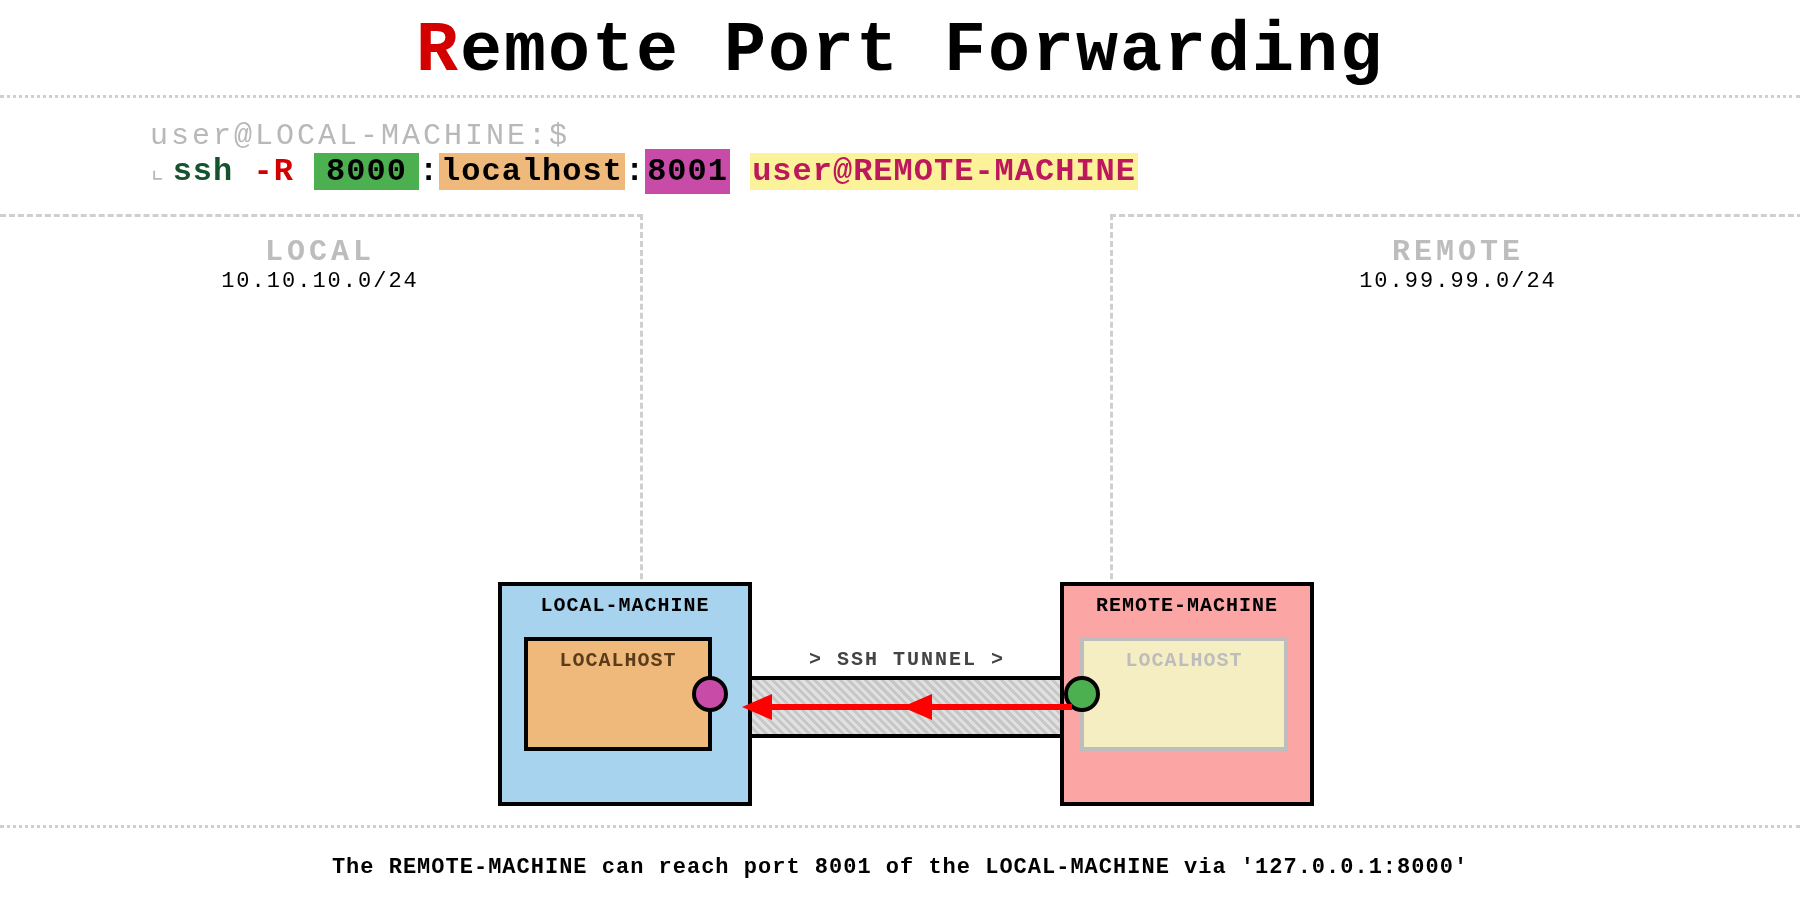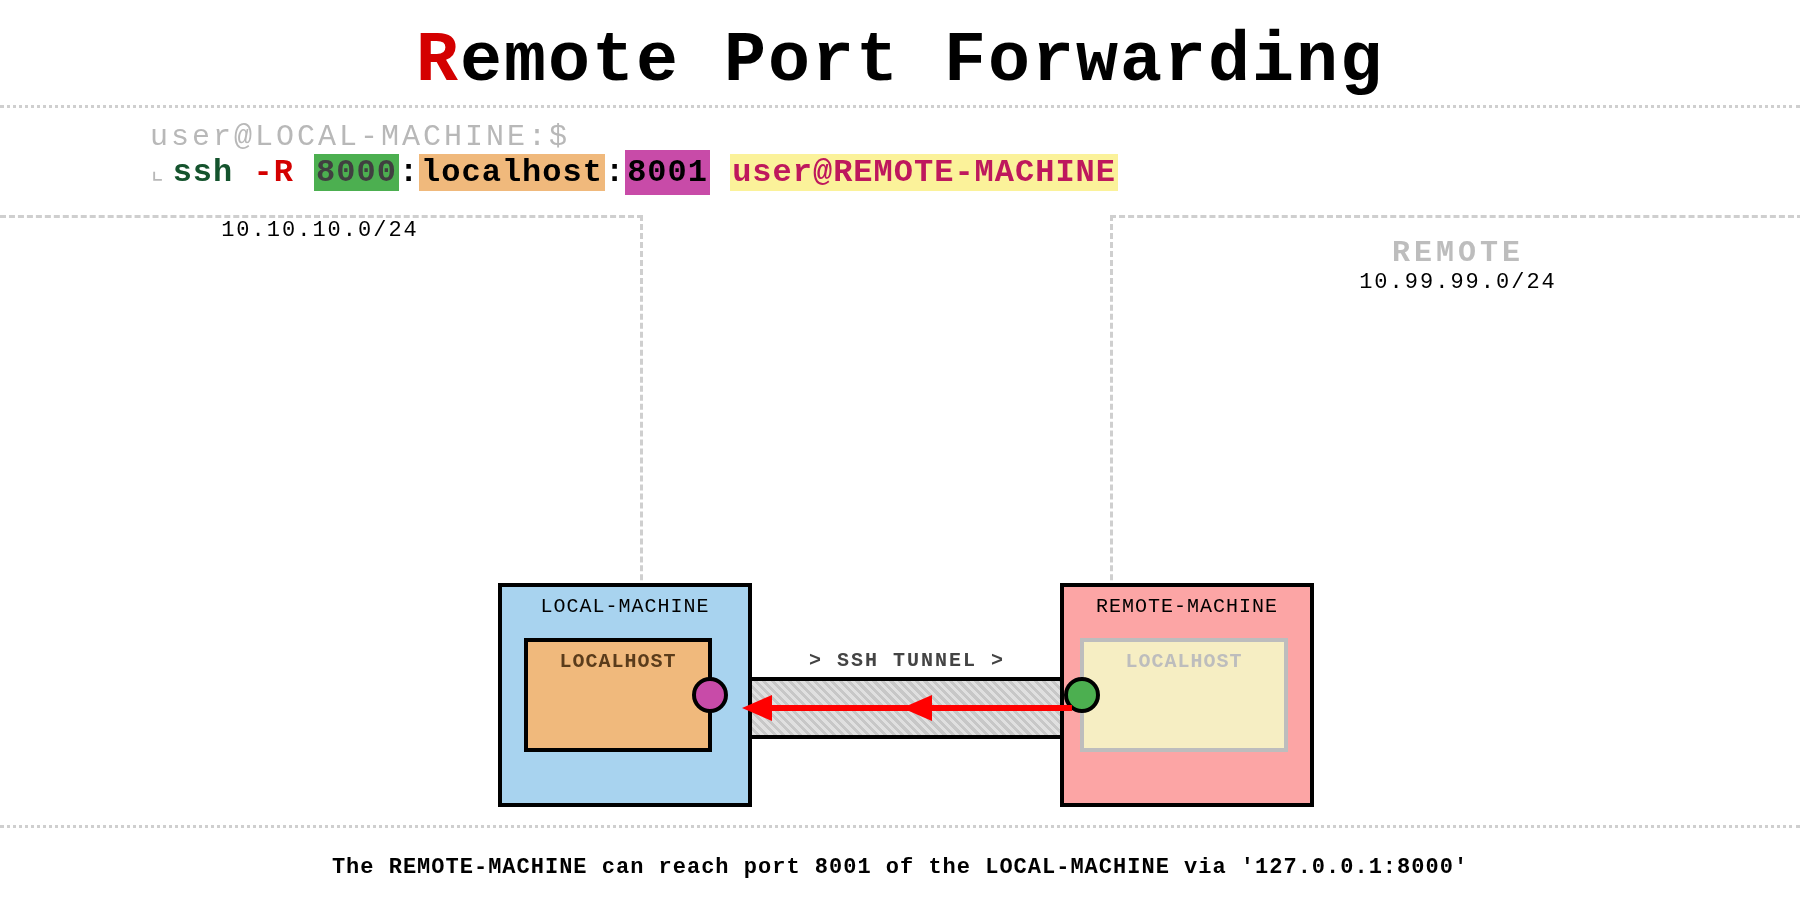--- a/index.html
+++ b/index.html
@@ -16,7 +16,7 @@
     text-align: center;
     font-weight: bold;
     font-size: 70px;
-    padding-top: 22px;
+    padding-top: 12px;
     letter-spacing: 2px;
   }
   .title .first { color: #d40000; }

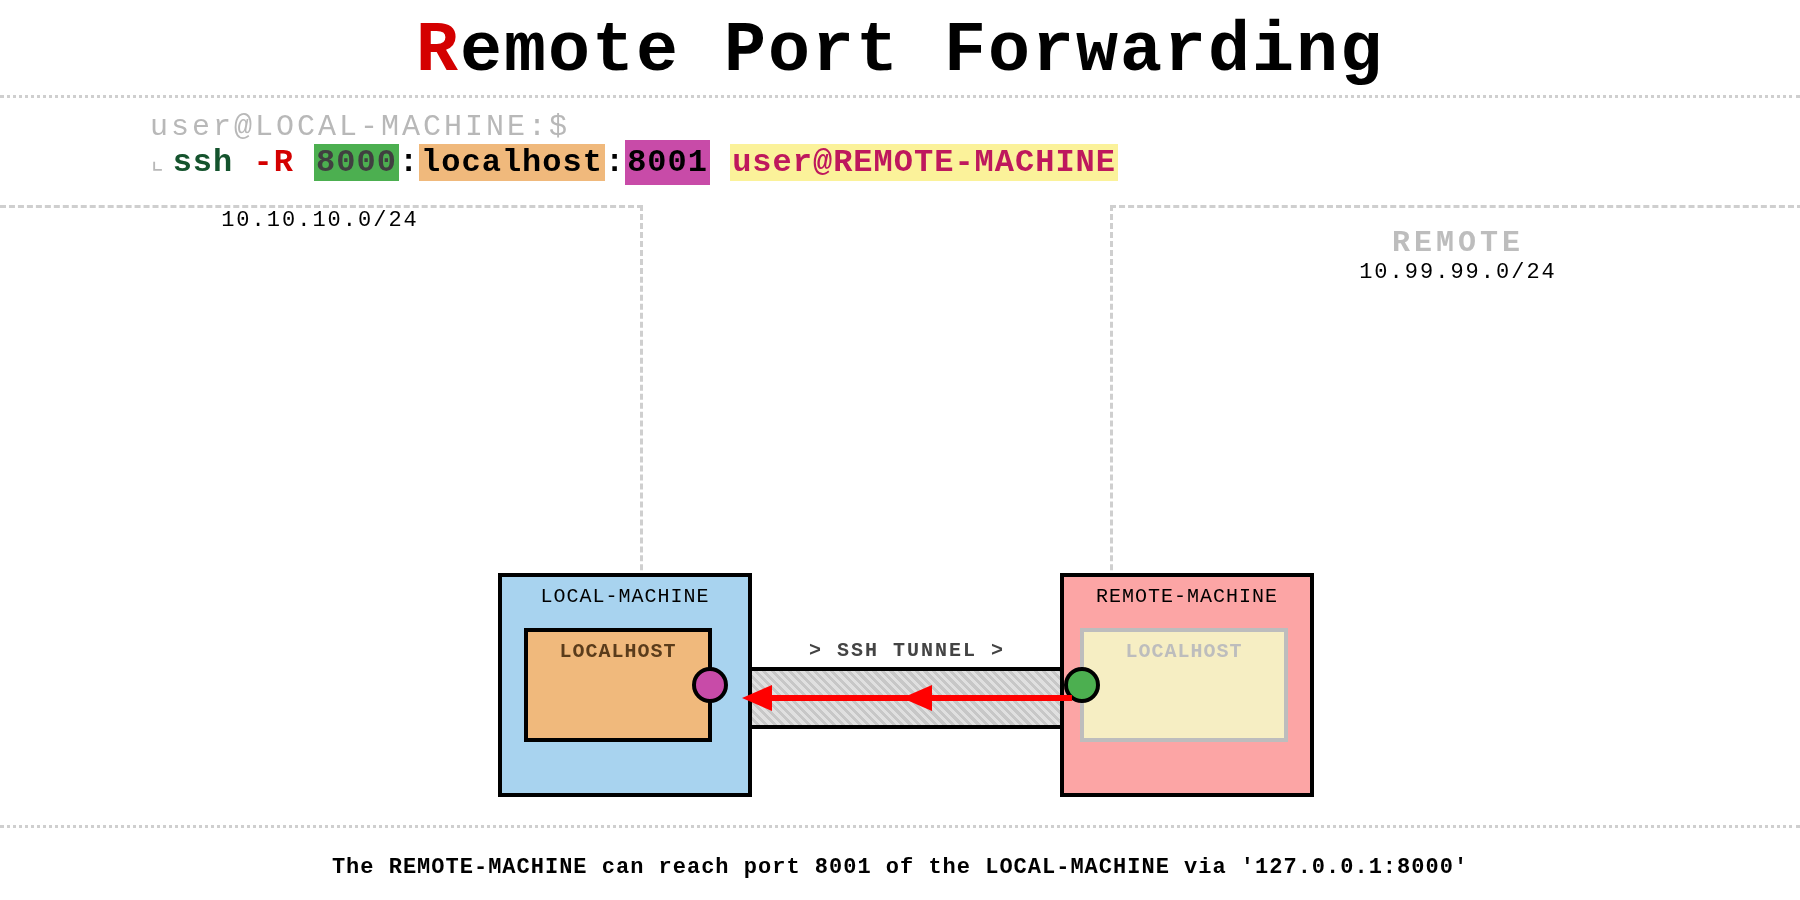--- a/index.html
+++ b/index.html
@@ -28,7 +28,7 @@
   }
   .prompt-block {
     margin-left: 150px;
-    margin-top: 12px;
+    margin-top: 21px;
     font-size: 30px;
   }
   .prompt-gray {

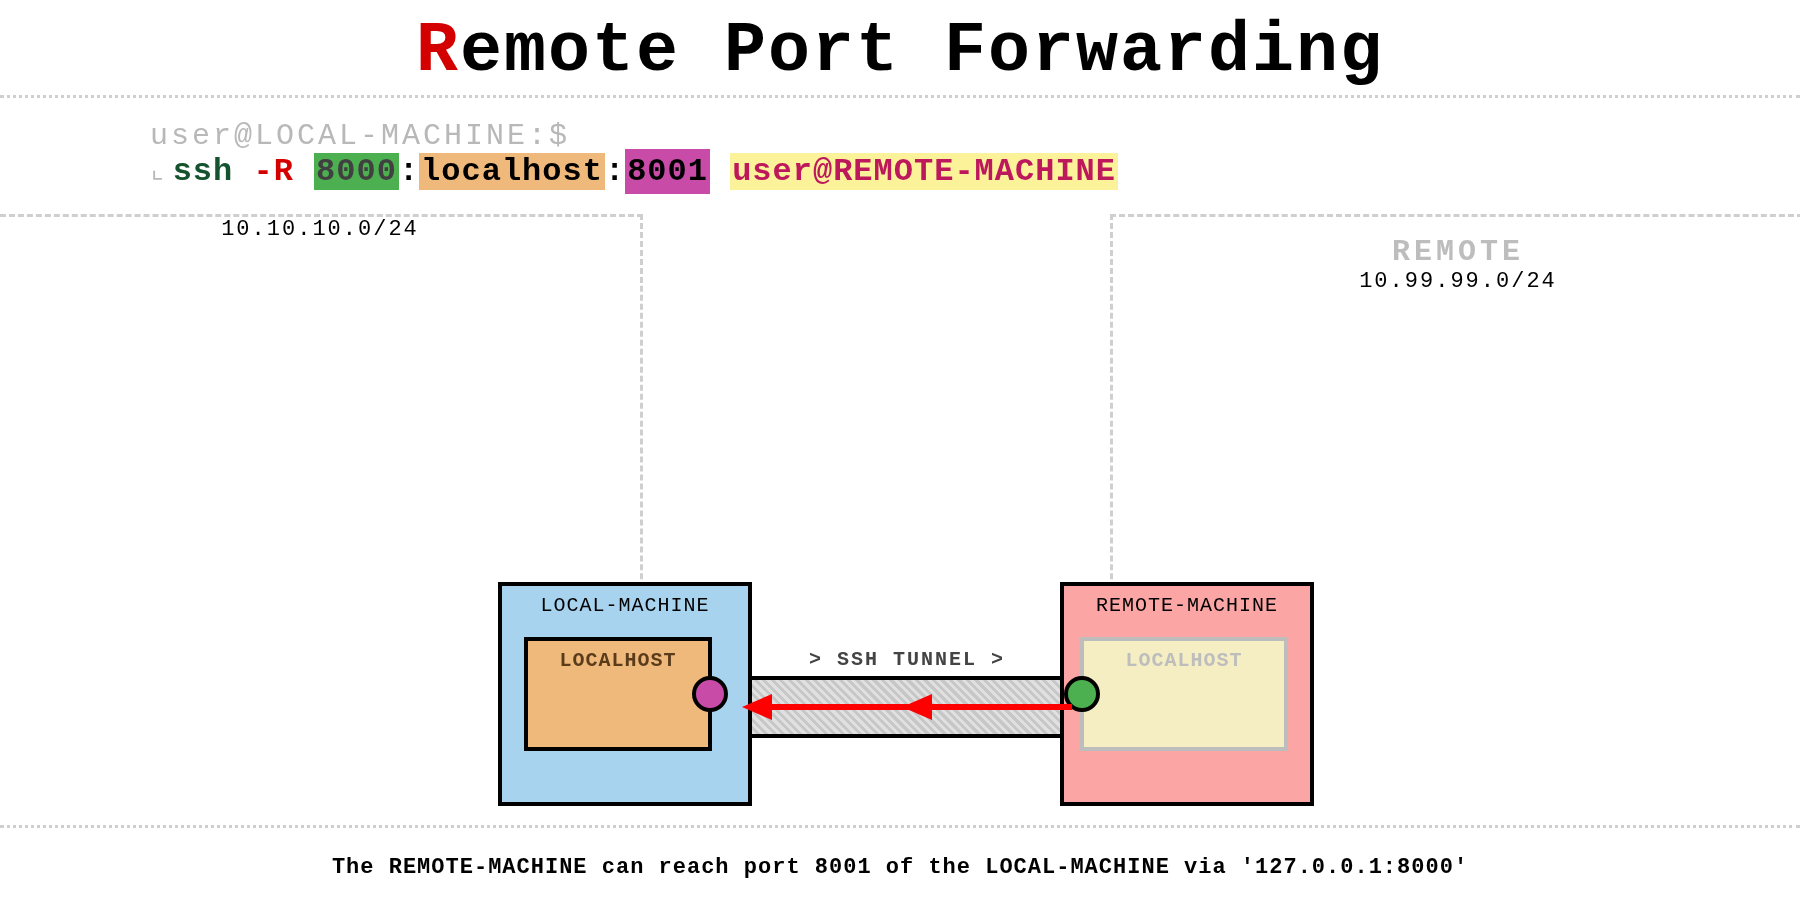--- a/index.html
+++ b/index.html
@@ -42,7 +42,7 @@
   }
   .cmd-line .ssh { color: #14532d; }
   .cmd-line .flag { color: #d40000; }
-  .cmd-line .port-green { background: #4caf50; color: #404040; padding: 0 2px; }
+  .cmd-line .port-green { background: #4caf50; color: #000000; padding: 0 12px; }
   .cmd-line .local { background: #f0b97c; color: #000; padding: 0 2px; }
   .cmd-line .port-magenta { background: #c84ba8; color: #000; padding: 4px 2px; }
   .cmd-line .target { background: #fbf29a; color: #be185d; padding: 0 2px; }

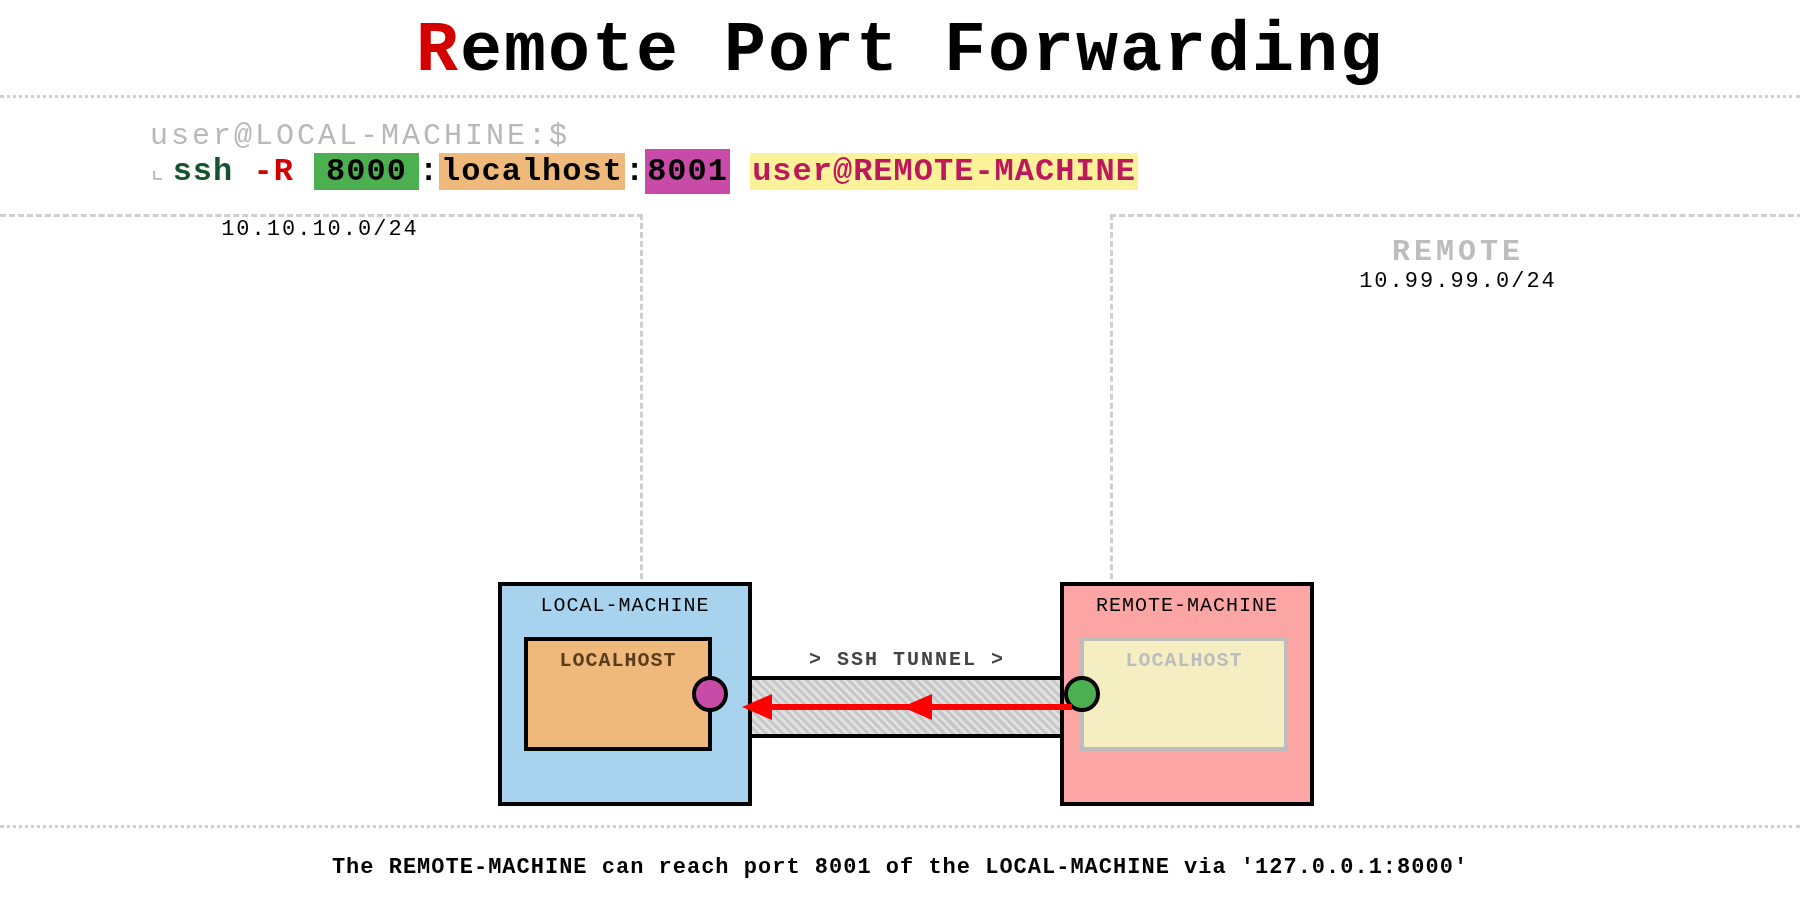--- a/index.html
+++ b/index.html
@@ -193,6 +193,7 @@
 <div class="zones">
 
   <div class="zone left">
+    <div class="zone-title">LOCAL</div>
     <div class="zone-sub">10.10.10.0/24</div>
   </div>
 

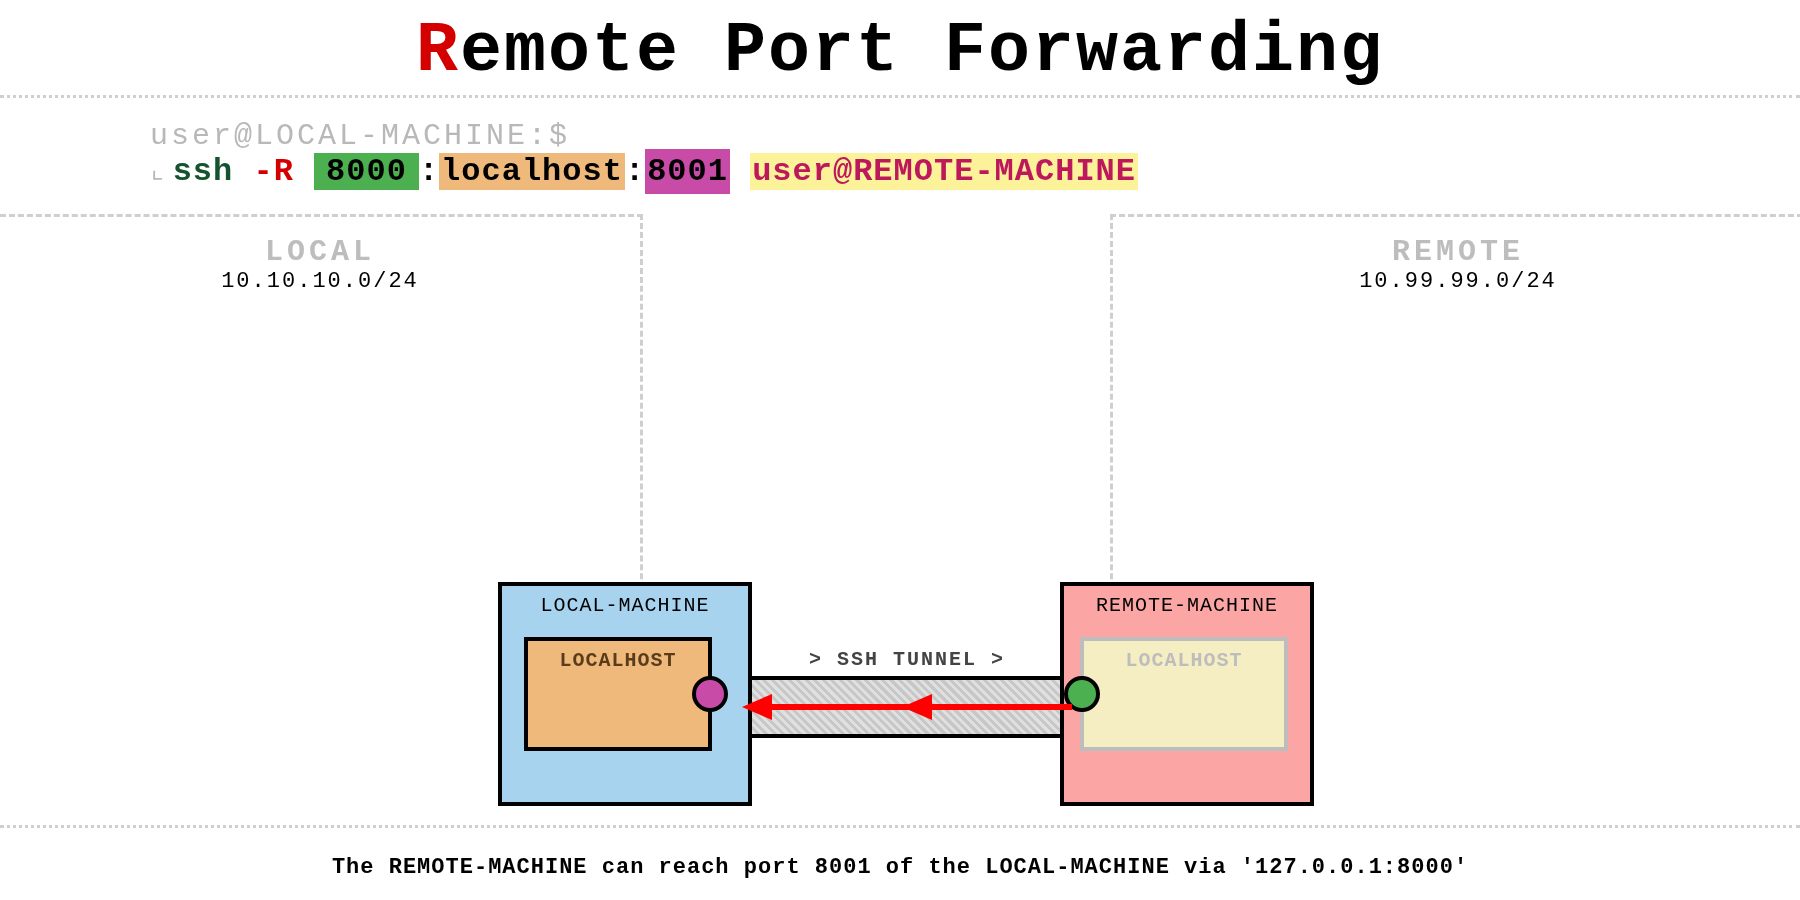--- a/index.html
+++ b/index.html
@@ -91,7 +91,7 @@
   .machine-box.local  { left: 498px; top: 368px; background: #a8d3ef; }
   .machine-box.remote { left: 1060px; top: 368px; background: #fca5a5; }
   .machine-label {
-    font-weight: normal;
+    font-weight: bold;
     font-size: 20px;
     color: #000;
     letter-spacing: 1px;

